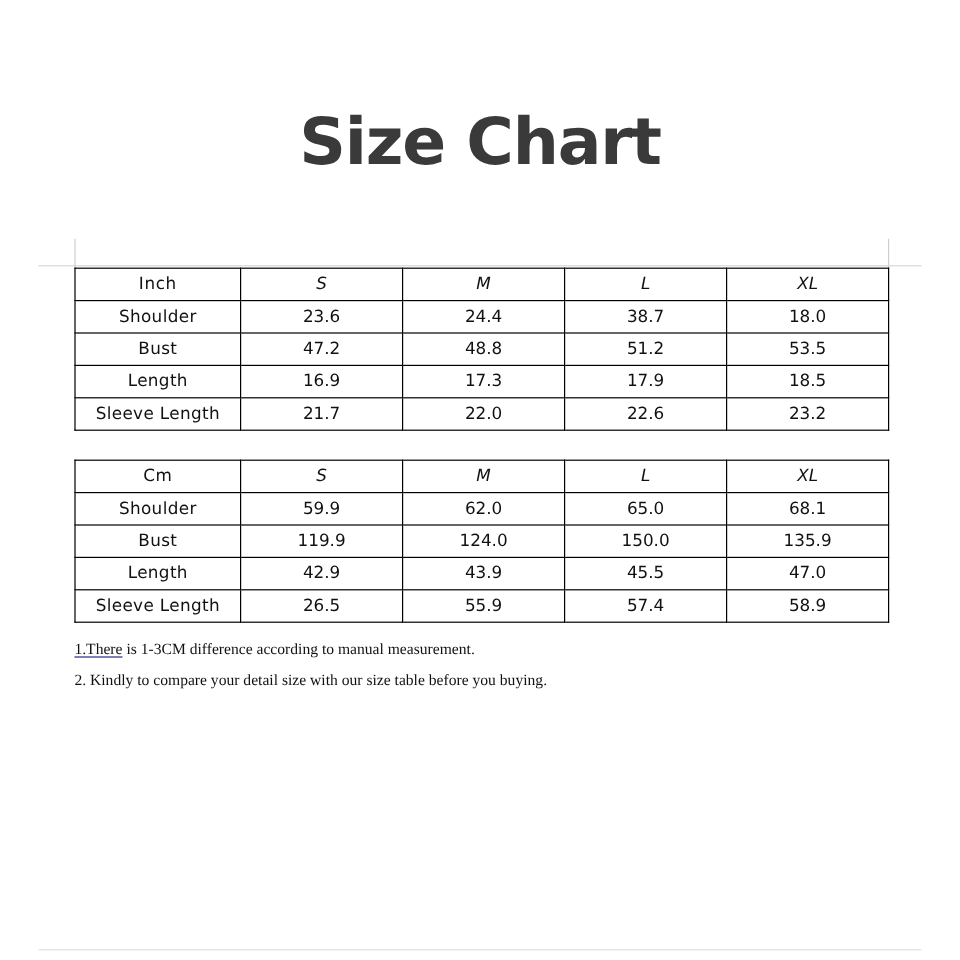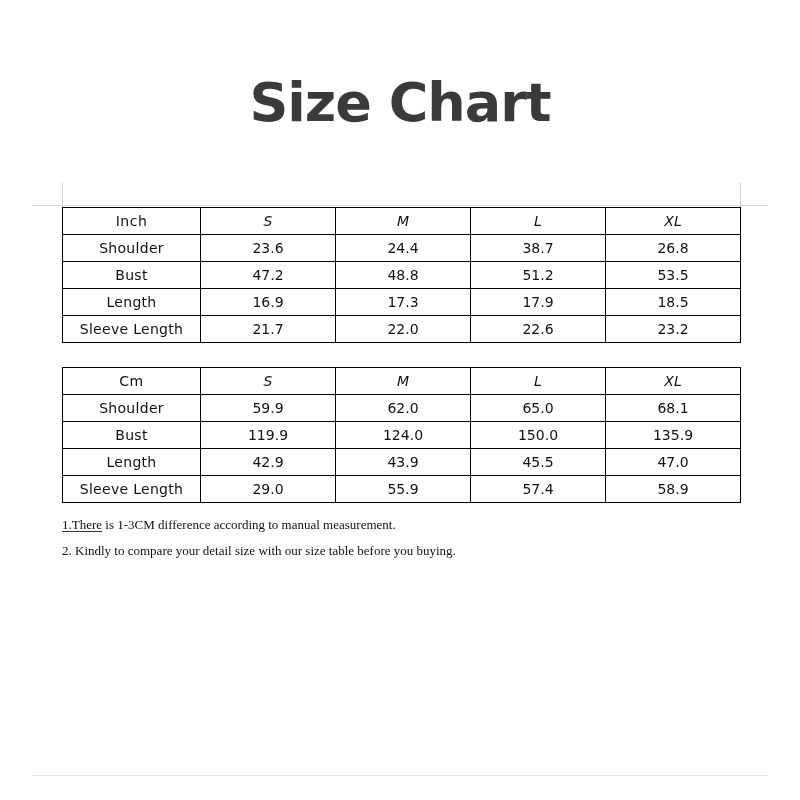--- a/index.html
+++ b/index.html
@@ -29,7 +29,7 @@
     font-size: 54px;
     letter-spacing: -1px;
     color: #3a3a3a;
-    margin: 0;
+    margin: 16px;
     padding-top: 76px;
     line-height: 1.0;
   }

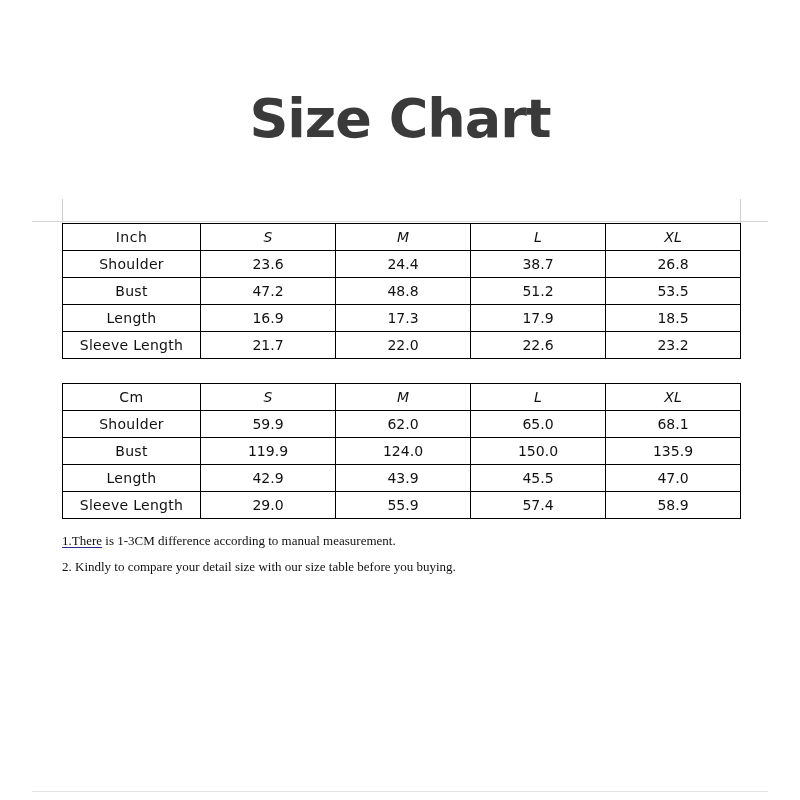--- a/index.html
+++ b/index.html
@@ -175,7 +175,7 @@
           <td class="val">23.6</td>
           <td class="val">24.4</td>
           <td class="val">38.7</td>
-          <td class="val">26.8</td>
+          <td class="val">18.0</td>
         </tr>
         <tr>
           <td class="row-label">Bust</td>

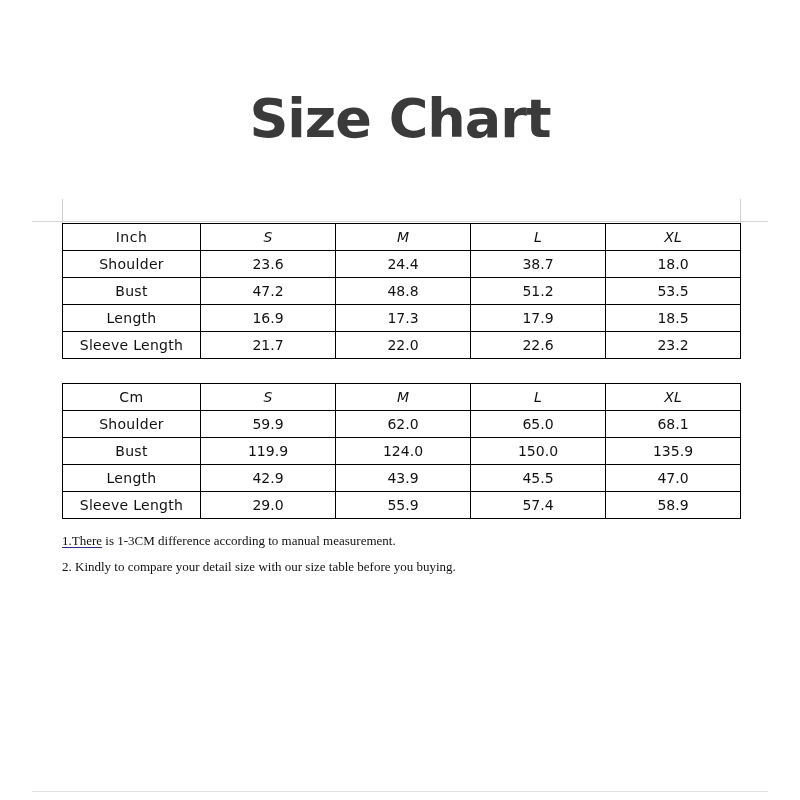--- a/index.html
+++ b/index.html
@@ -242,7 +242,7 @@
         </tr>
         <tr>
           <td class="row-label">Sleeve Length</td>
-          <td class="val">29.0</td>
+          <td class="val">26.5</td>
           <td class="val">55.9</td>
           <td class="val">57.4</td>
           <td class="val">58.9</td>

